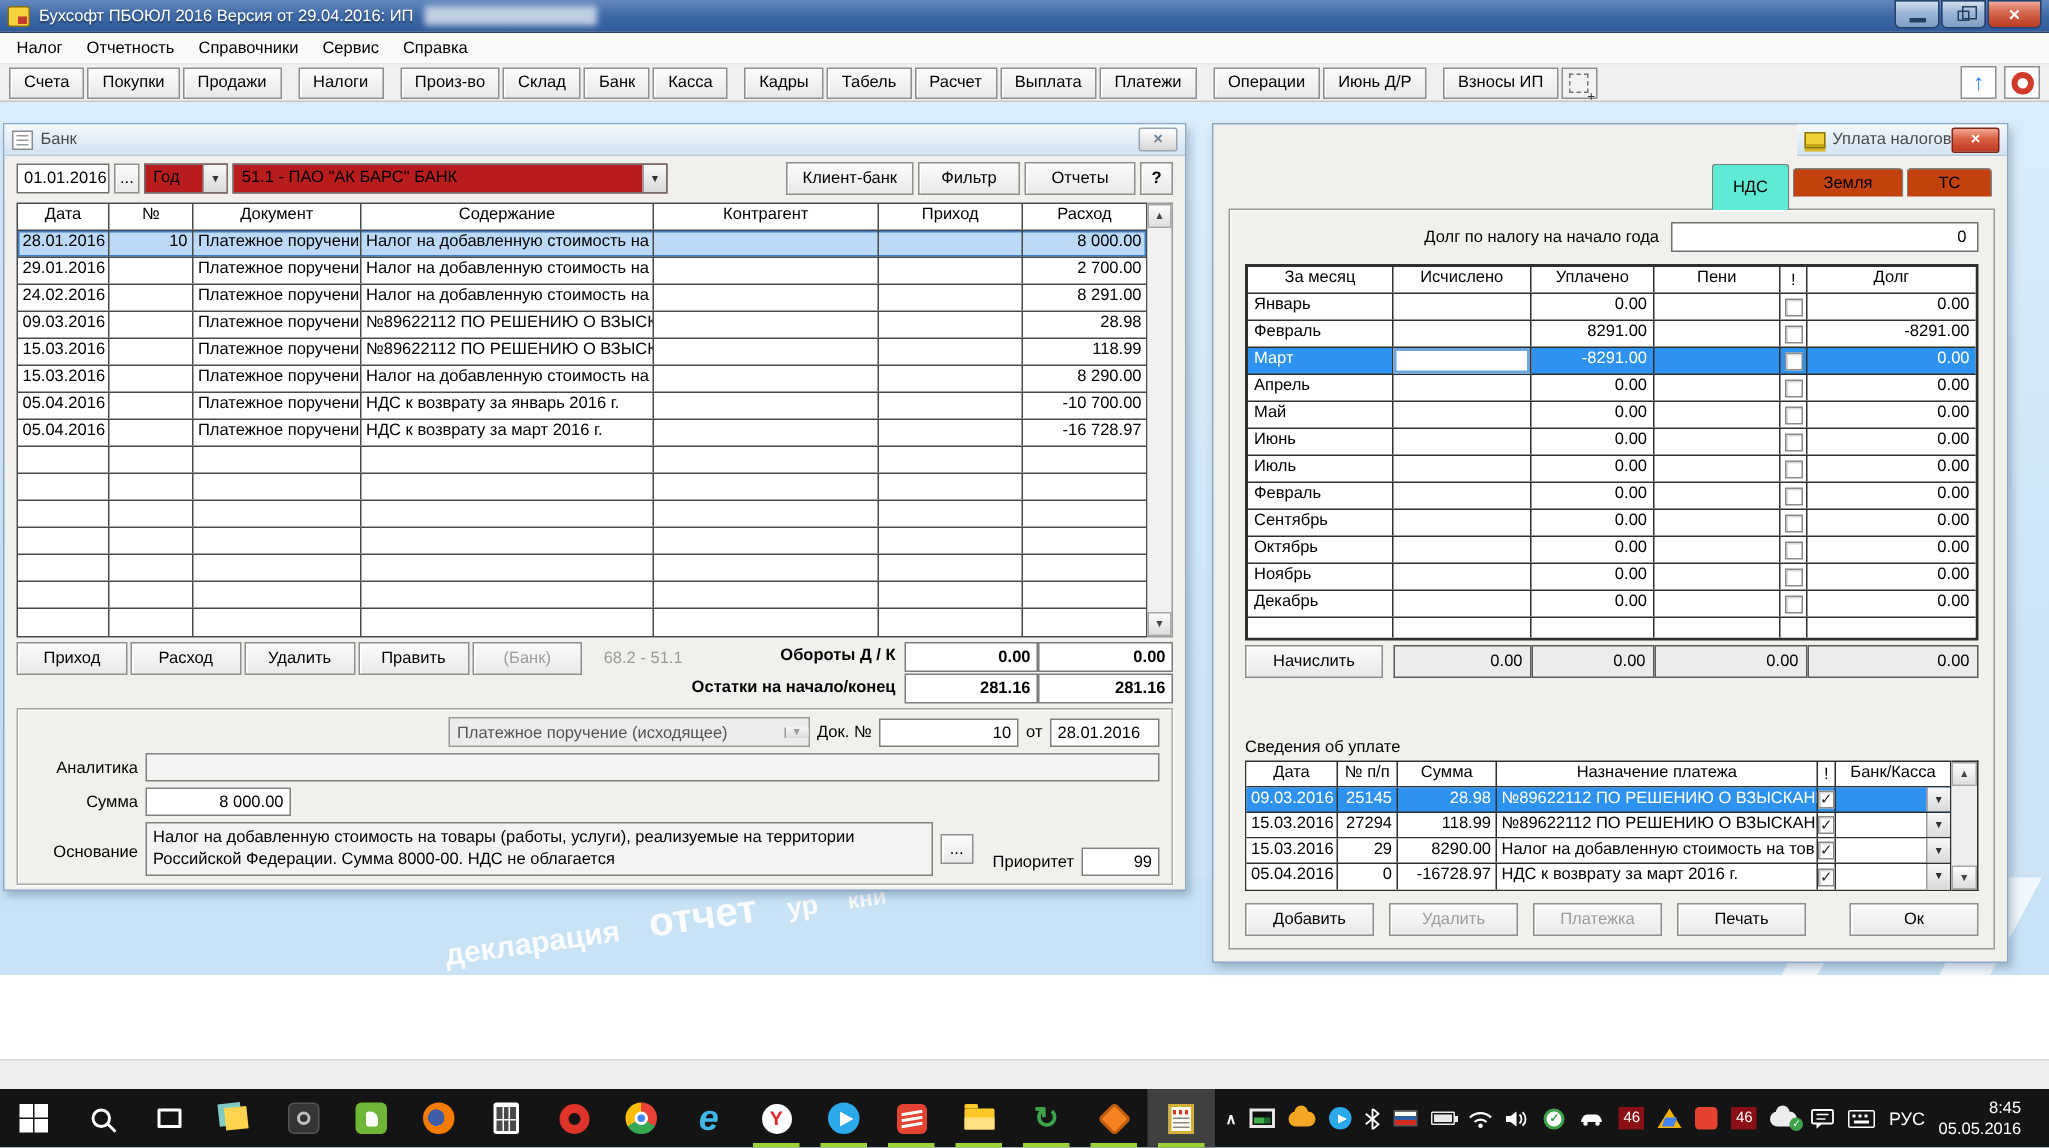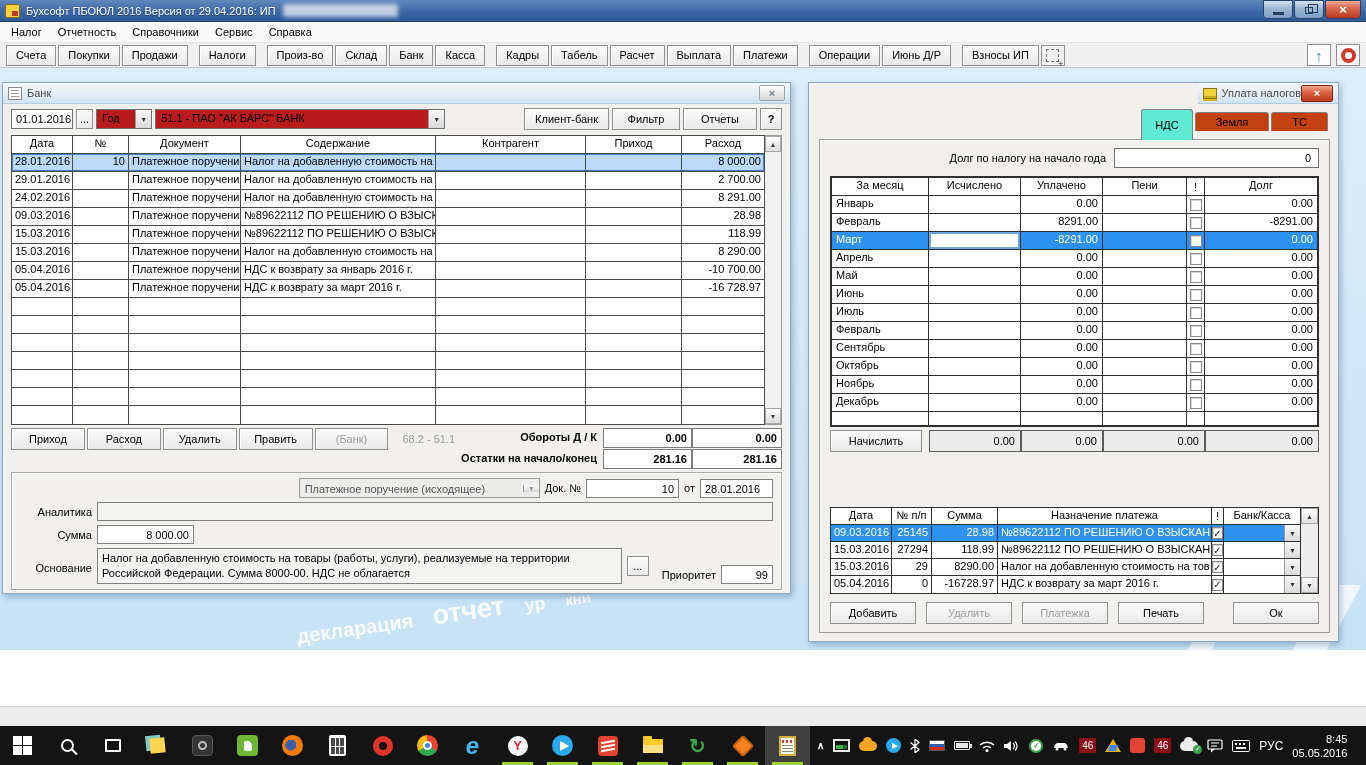--- a/index.html
+++ b/index.html
@@ -691,6 +691,7 @@
 
       <div class="flex-gap"></div>
 
+      <div class="pay-label">Сведения об уплате</div>
 
       <div class="ptable-area">
         <div class="ptable">

